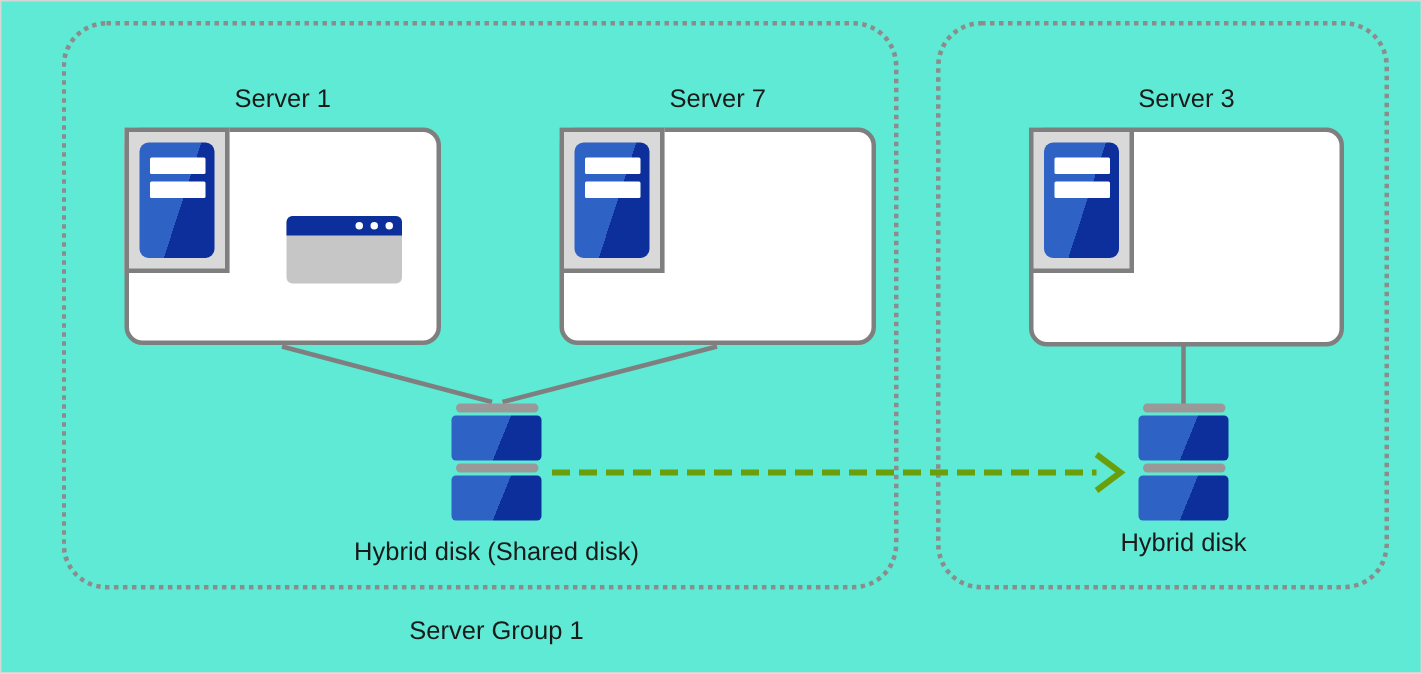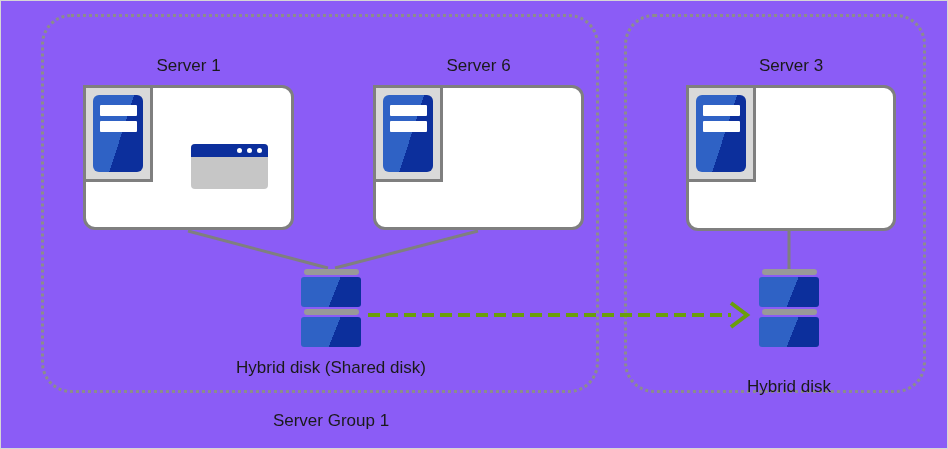--- a/index.html
+++ b/index.html
@@ -7,7 +7,7 @@
     position: relative;
     width: 948px;
     height: 449px;
-    background: #8b5cf6;
+    background: #5eead4;
     border: 1px solid #d6d6d6;
     box-sizing: border-box;
     font-family: "Liberation Sans", "DejaVu Sans", sans-serif;

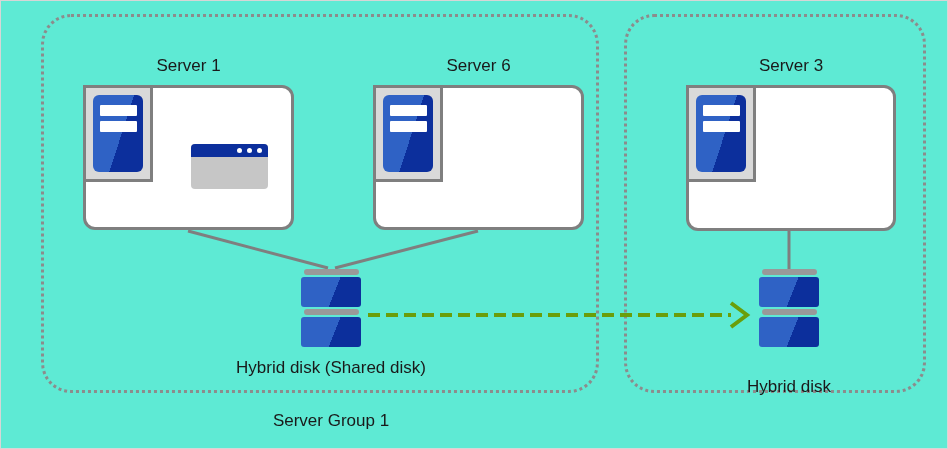--- a/index.html
+++ b/index.html
@@ -171,7 +171,7 @@
     </div>
   </div>
 
-  <div class="label server-title-2">Server 6</div>
+  <div class="label server-title-2">Server 7</div>
   <div class="server-box box-2"></div>
   <div class="icon-frame frame-2">
     <div class="server-glyph">

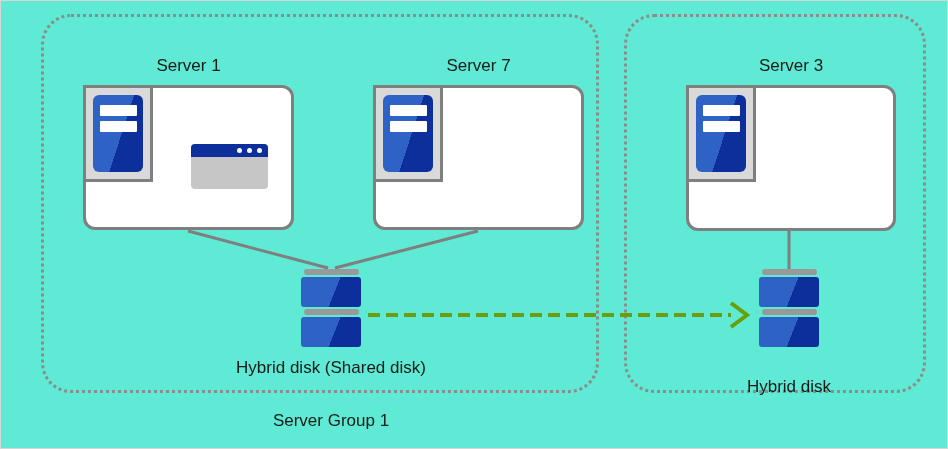--- a/index.html
+++ b/index.html
@@ -36,7 +36,7 @@
   .server-title-3 { left: 685px; top: 55px; width: 210px; text-align: center; }
   .app-label      { left: 160px; top: 104px; width: 150px; }
   .disk1-label    { left: 180px; top: 357px; width: 300px; }
-  .disk2-label    { left: 638px; top: 376px; width: 300px; }
+  .disk2-label    { left: 638px; top: 351px; width: 300px; }
   .mirroring-label{ left: 445px; top: 323px; width: 160px; }
   .group1-label   { left: 180px; top: 399px; width: 300px; margin-top: 11px; }
   .group2-label   { left: 640px; top: 399px; width: 300px; }

